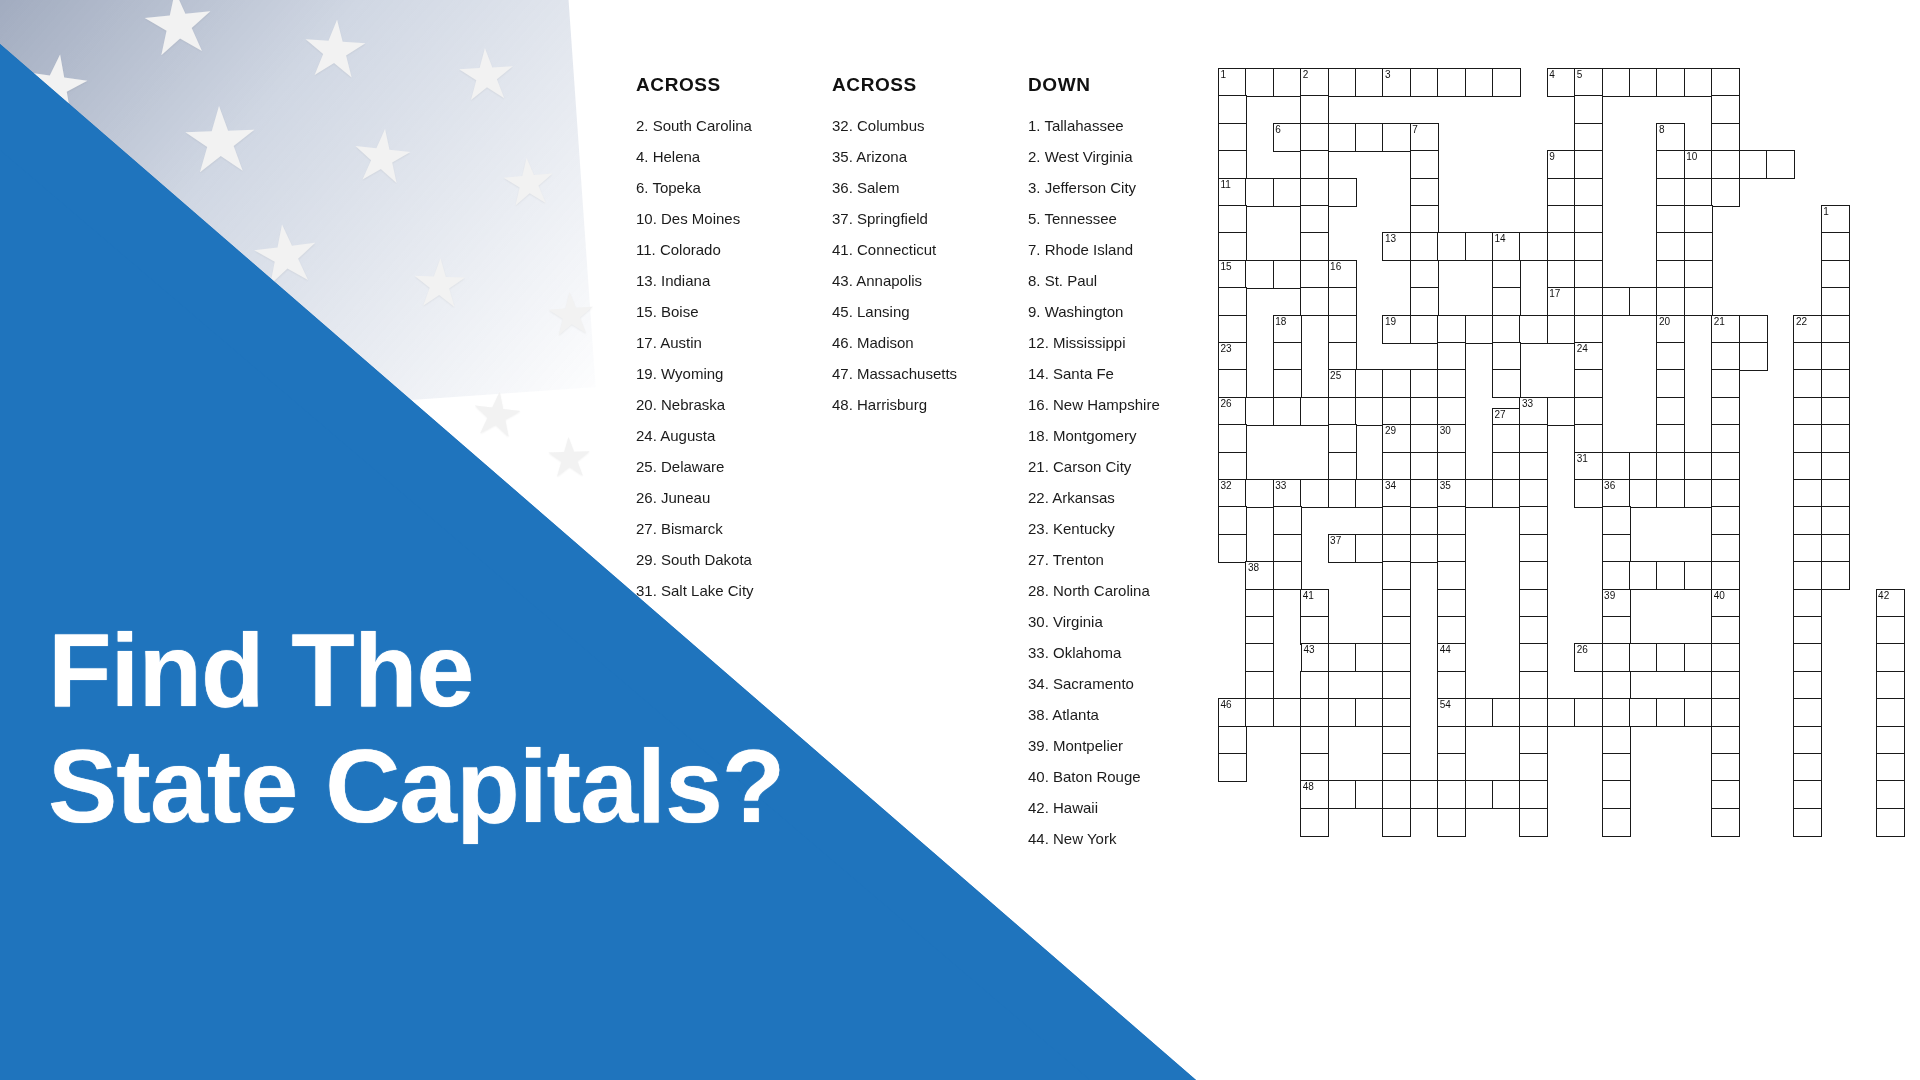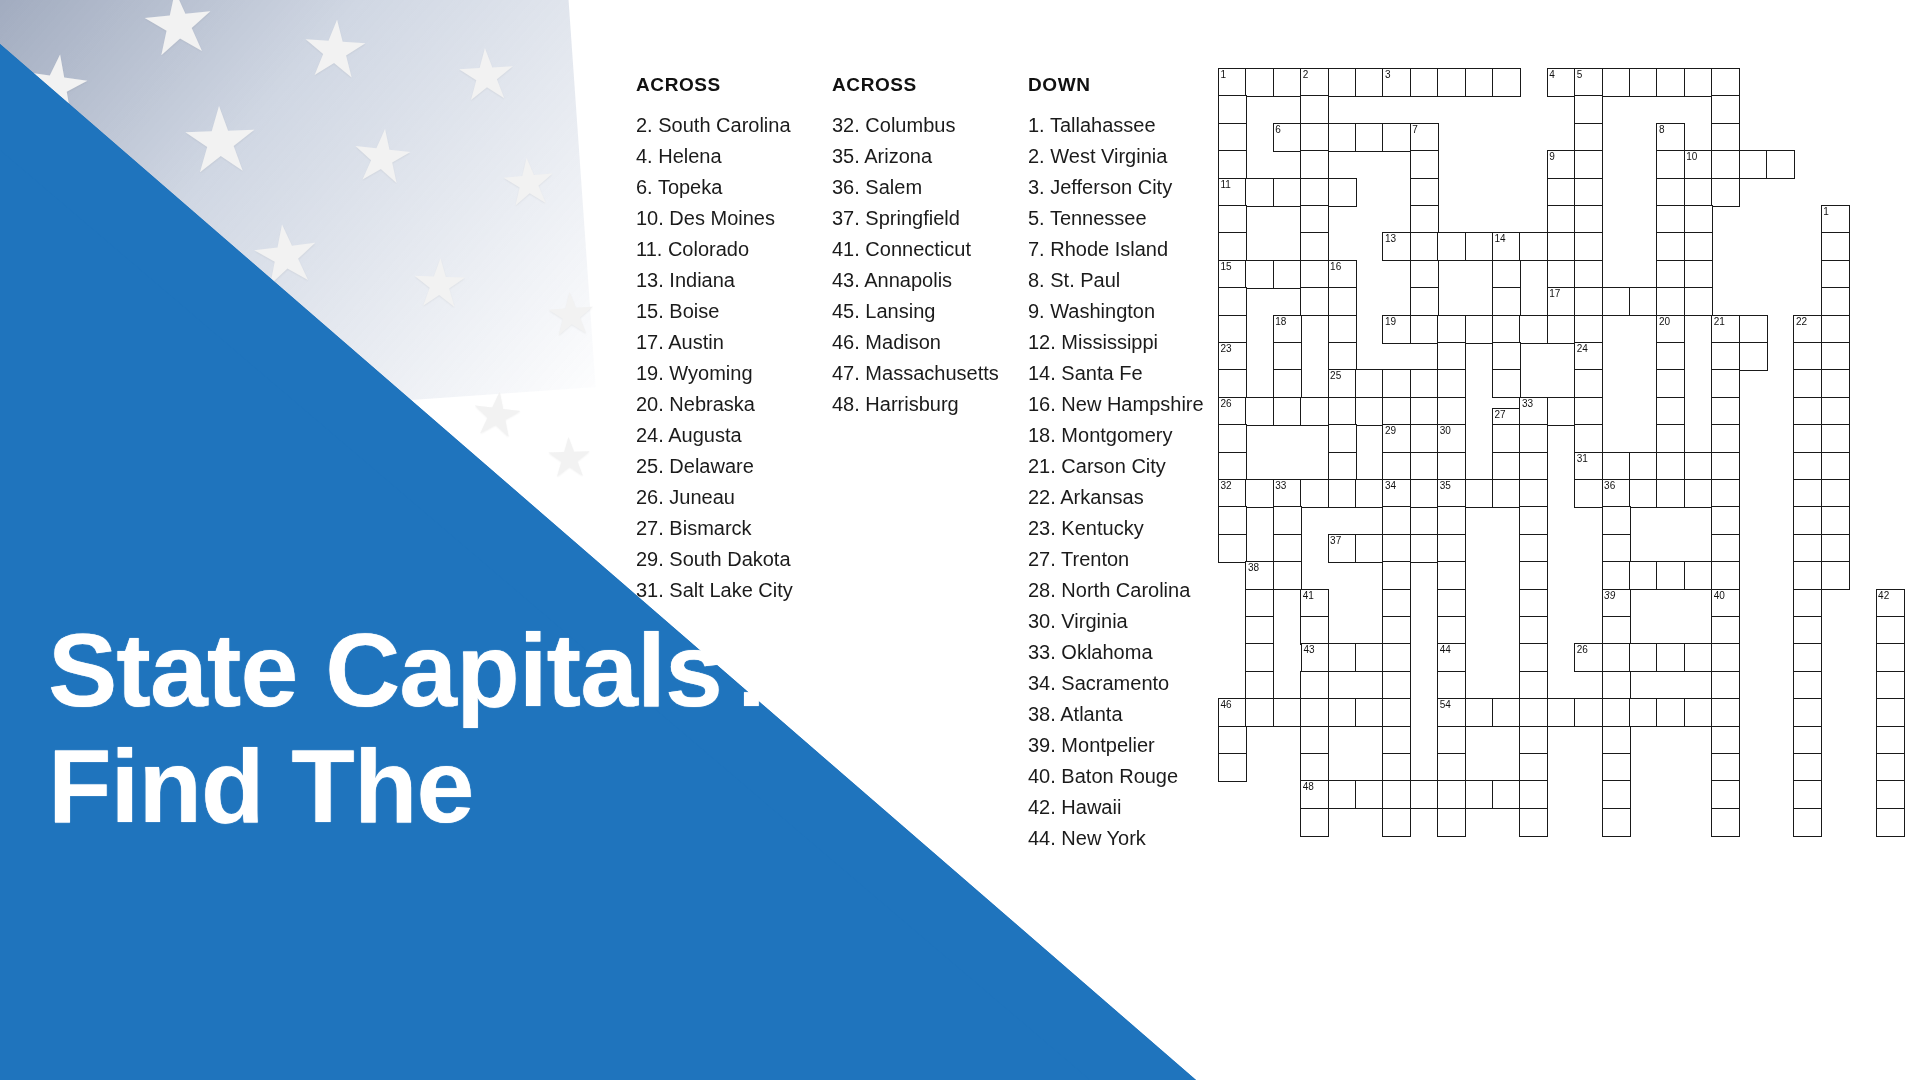--- a/index.html
+++ b/index.html
@@ -106,7 +106,7 @@
     margin-bottom: 14px;
   }
   .clue-item {
-    font-size: 20px;
+    font-size: 15px;
     color: #1b1b1b;
     line-height: 31px;
     white-space: nowrap;

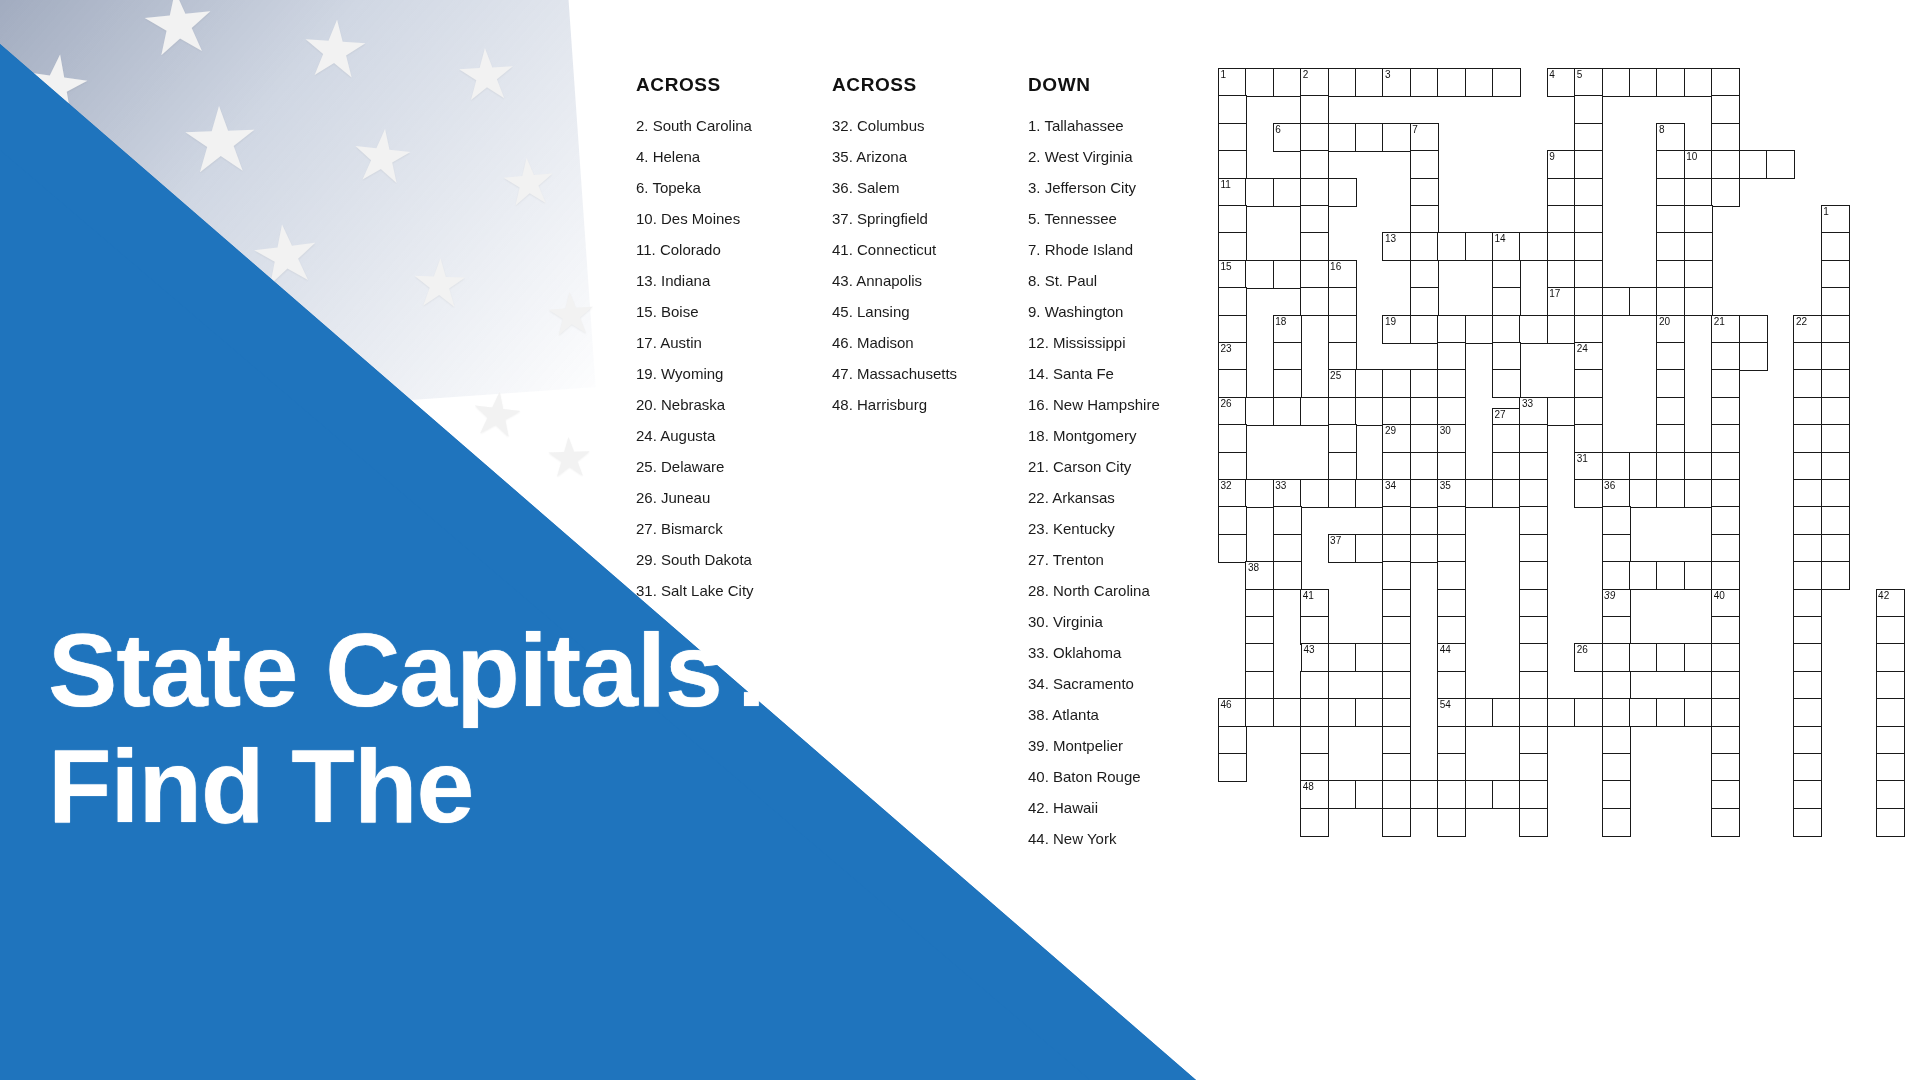--- a/index.html
+++ b/index.html
@@ -561,7 +561,7 @@
       <div class="cell" style="left: 164.4px; top: 520.6px;"></div>
       <div class="cell" style="left: 219.2px; top: 520.6px;"></div>
       <div class="cell" style="left: 301.4px; top: 520.6px;"></div>
-      <div class="cell" style="left: 383.6px; top: 520.6px; font-style: italic;">
+      <div class="cell" style="left: 383.6px; top: 520.6px;">
         <span class="num">39</span>
       </div>
       <div class="cell" style="left: 493.2px; top: 520.6px;">

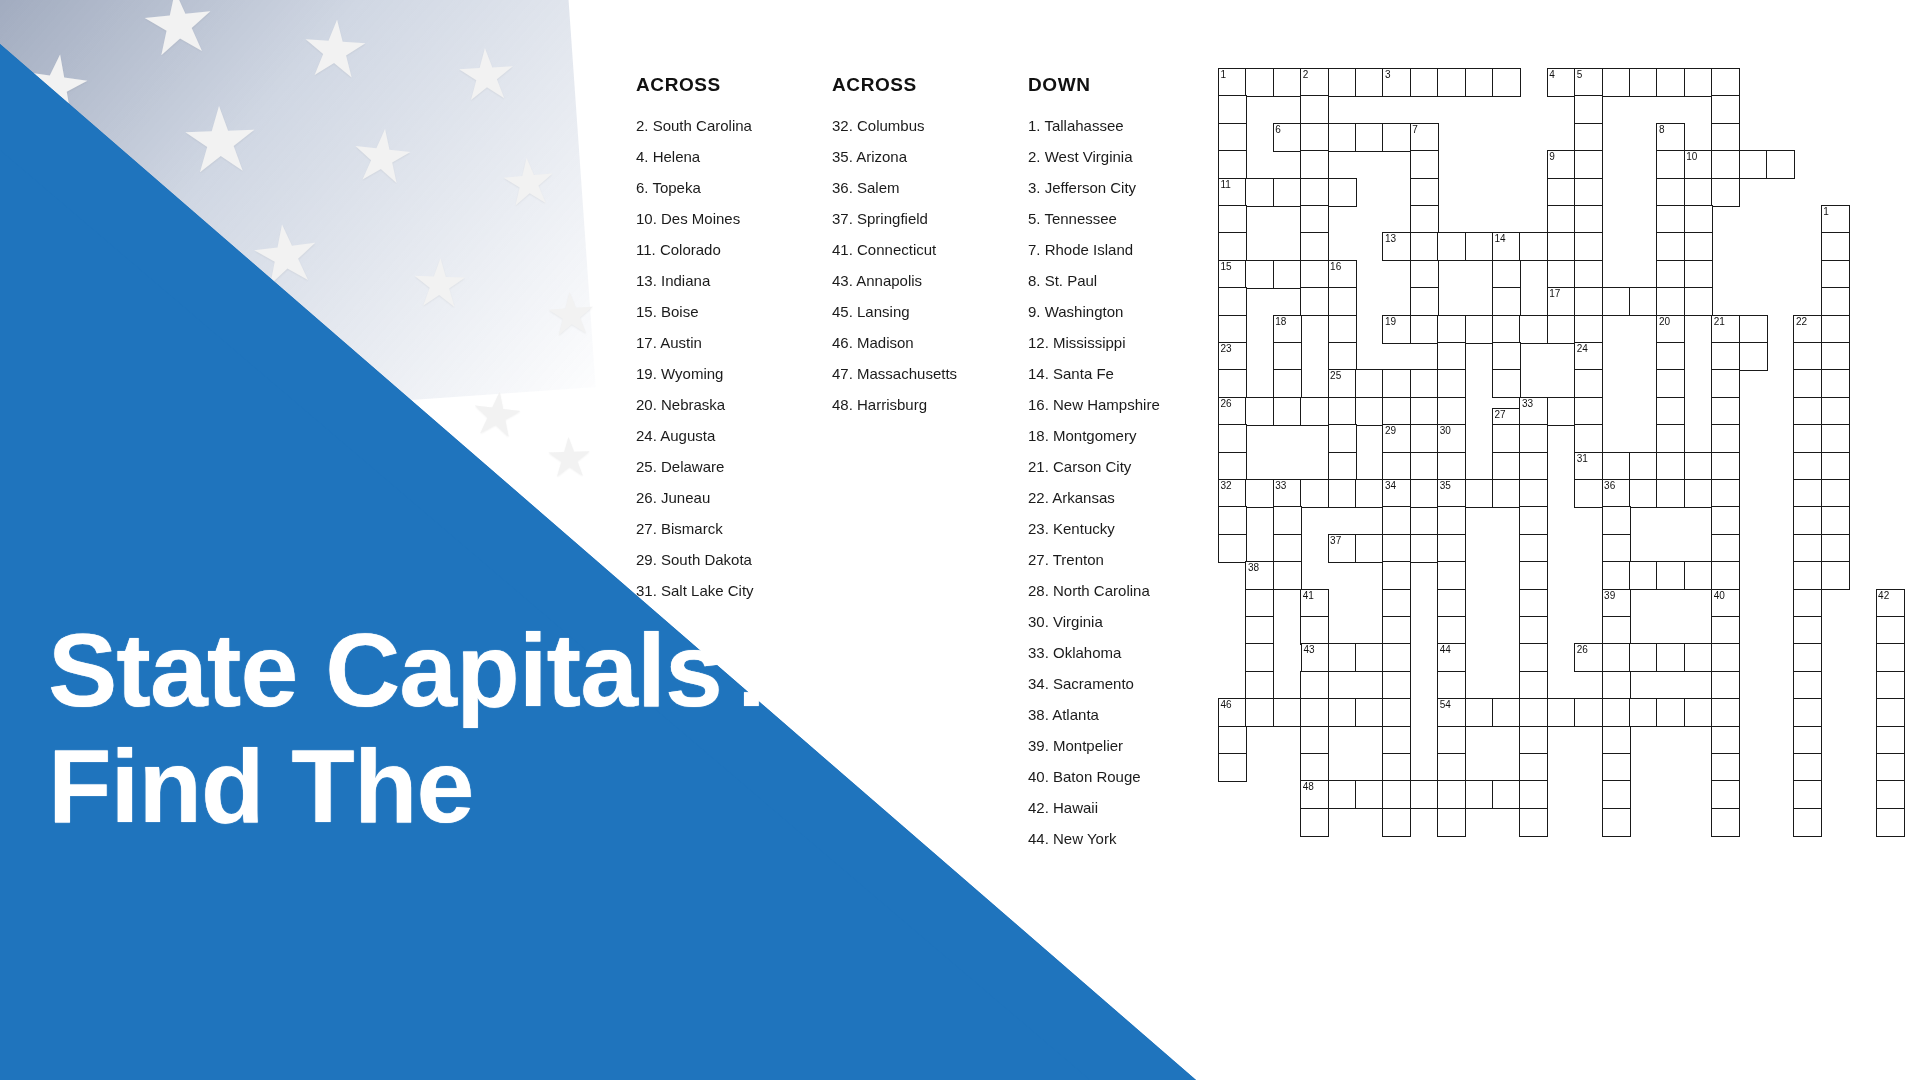--- a/index.html
+++ b/index.html
@@ -177,8 +177,8 @@
 </div>
 
 <div id="headline">
+  <span class="line">Find The</span>
   <span class="line">State Capitals?</span>
-  <span class="line">Find The</span>
 </div>
 
 <div id="clues">

